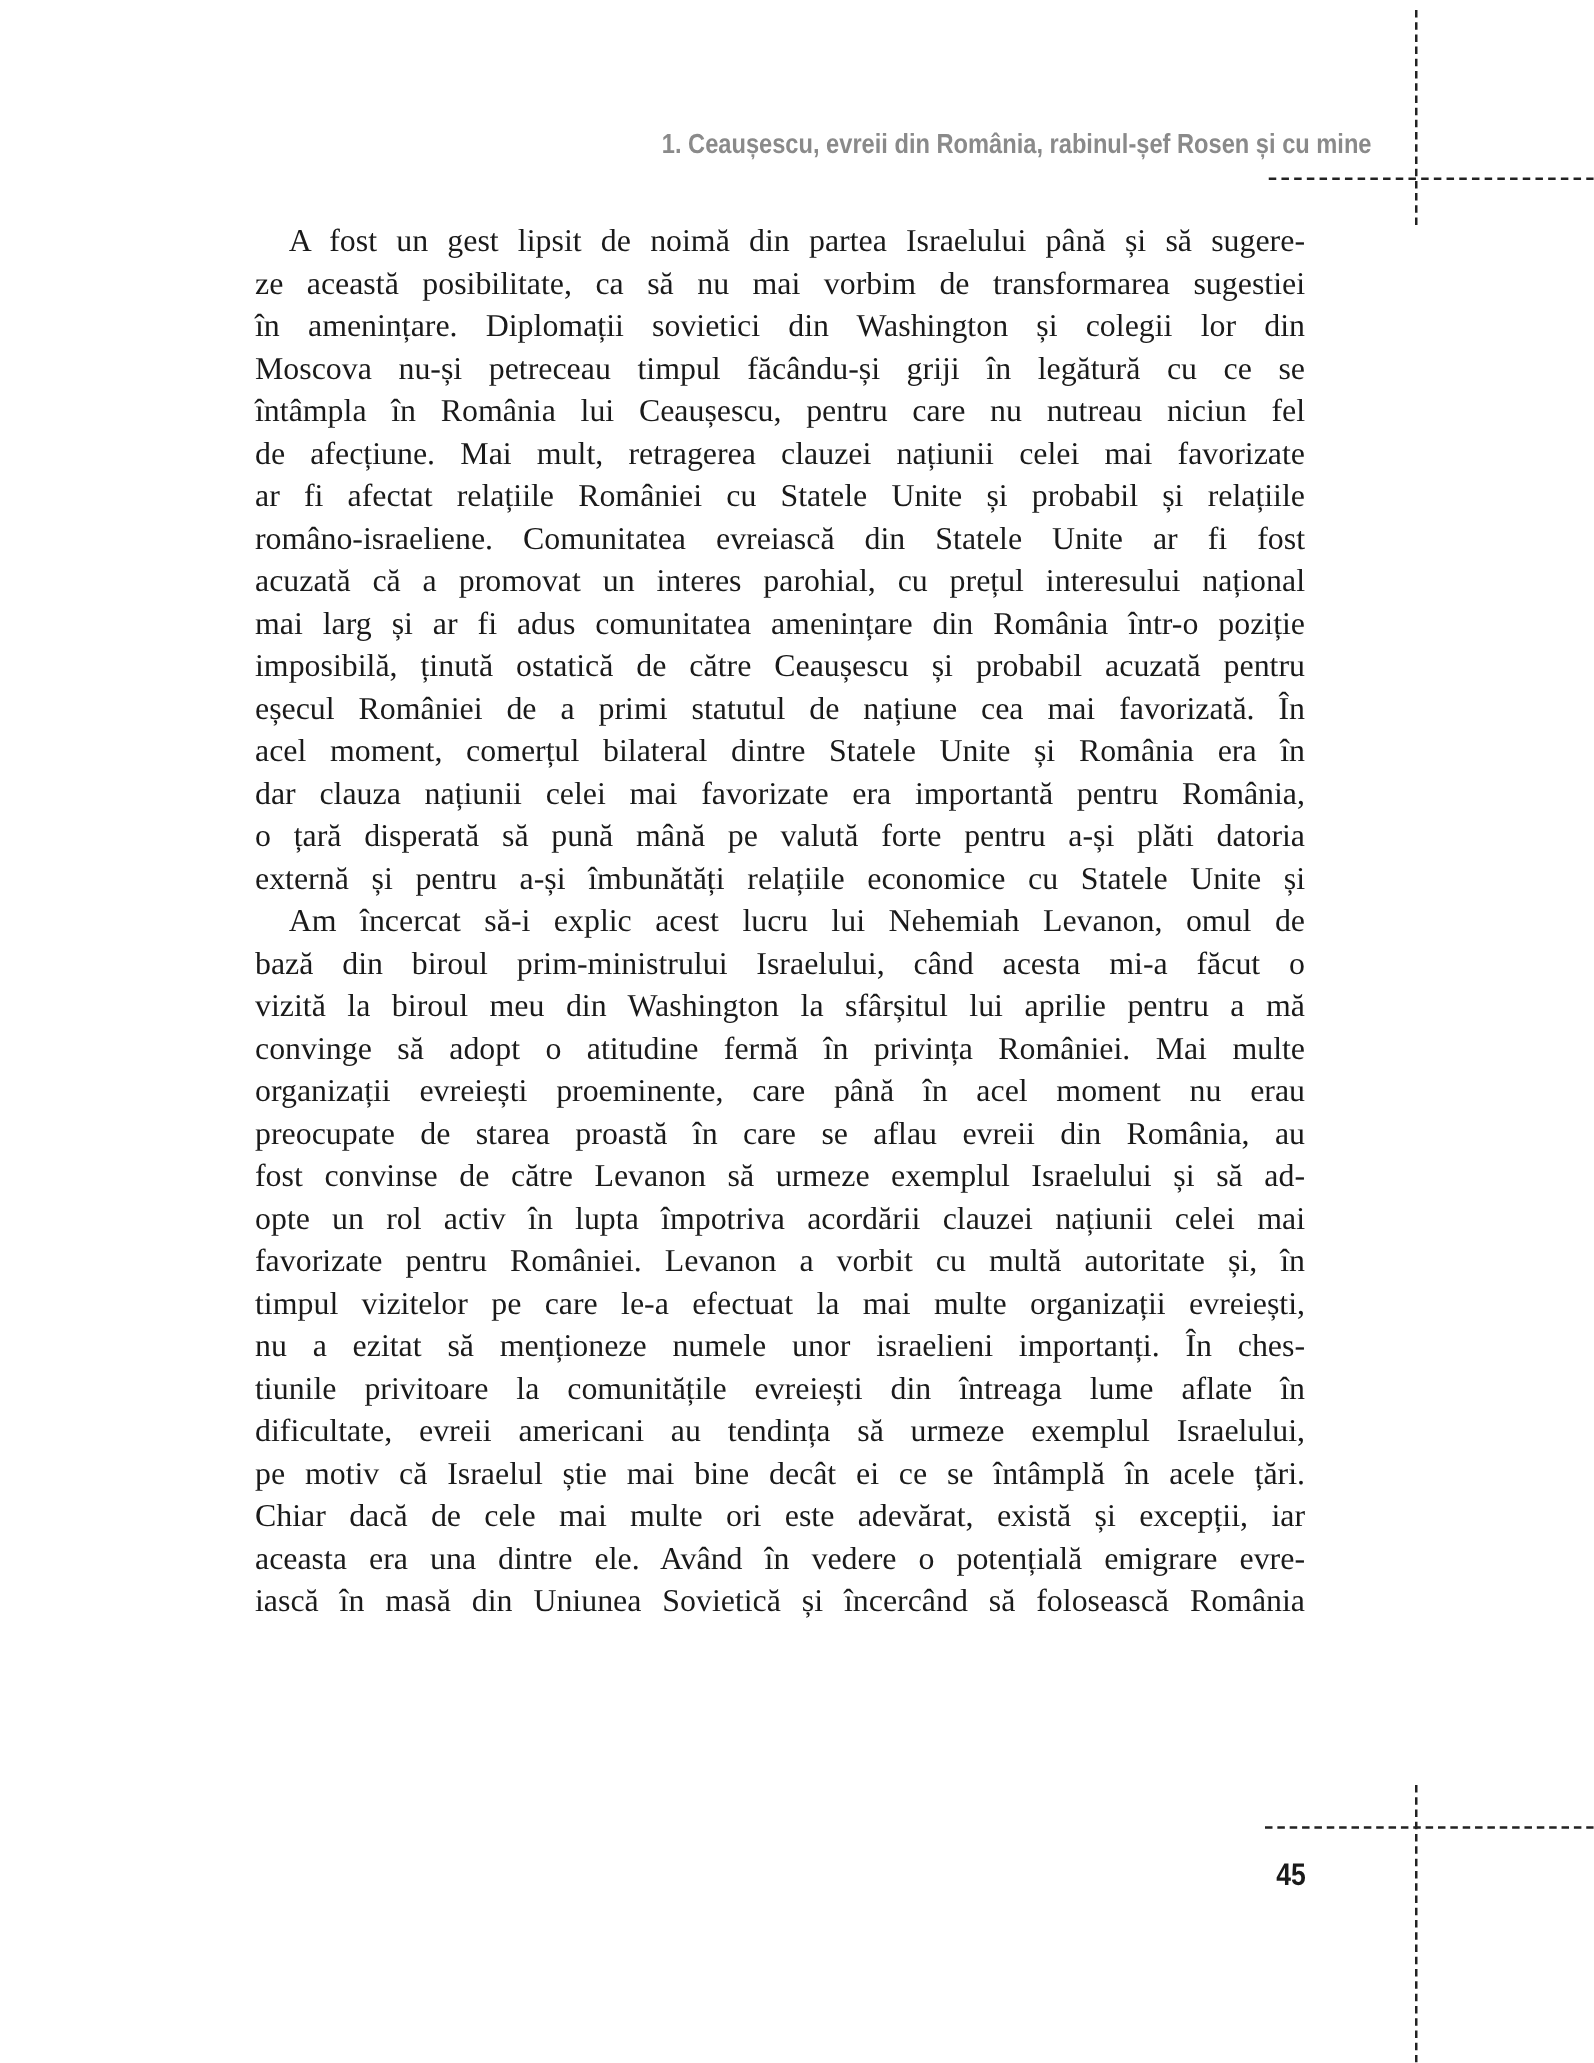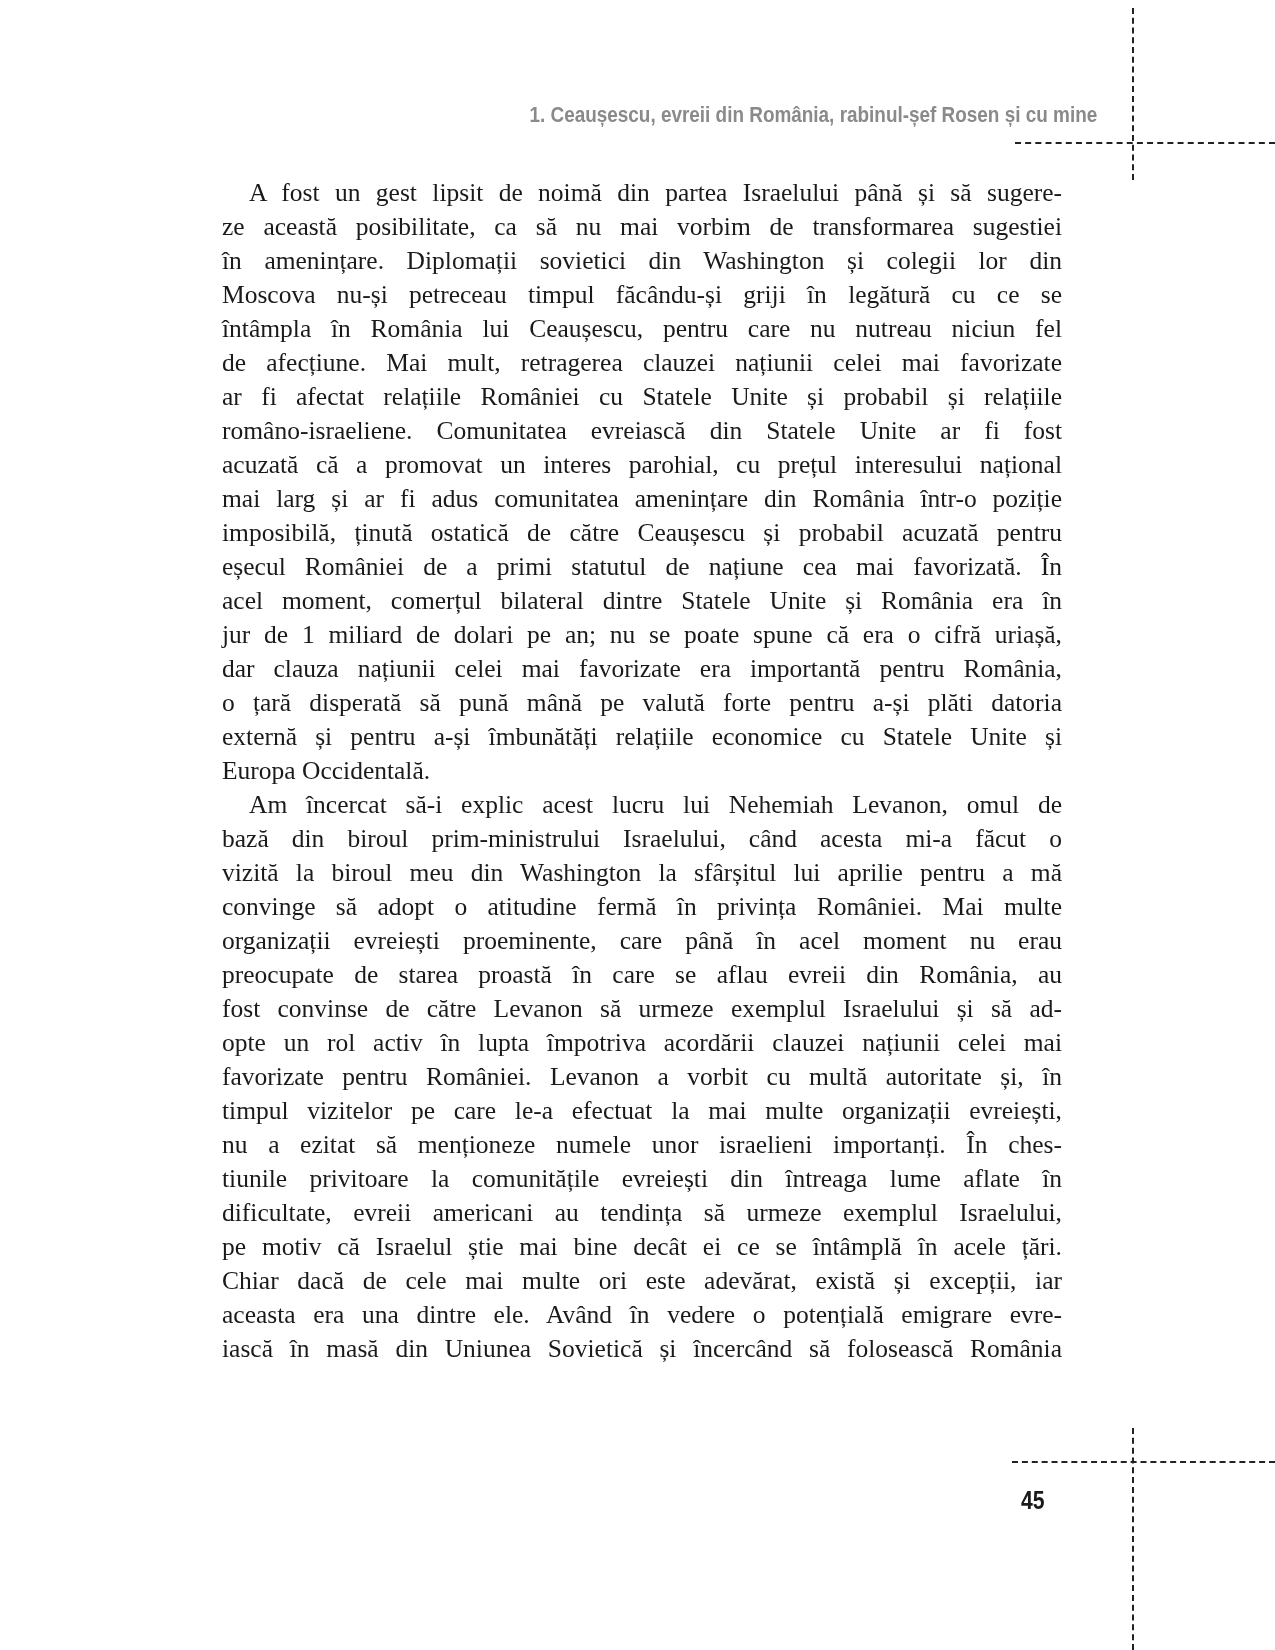--- a/index.html
+++ b/index.html
@@ -7,7 +7,7 @@
   .vline{position:absolute;left:1132px;width:0;border-left:2px dashed #222;}
   .hline{position:absolute;height:0;border-top:2px dashed #222;}
   .header{position:absolute;right:178px;top:102px;font-family:"Liberation Sans","DejaVu Sans",sans-serif;font-weight:bold;font-size:22px;color:#8a8a8a;letter-spacing:0px;transform:scaleX(0.86);transform-origin:right center;white-space:nowrap;}
-  .body-text{position:absolute;left:222px;top:176px;width:840px;}
+  .body-text{position:absolute;left:204px;top:176px;width:840px;}
   .line{height:34px;line-height:34px;font-size:25.5px;white-space:nowrap;text-align:justify;text-align-last:justify;}
   .line.last{text-align-last:left;}
   .line.indent{padding-left:27px;}

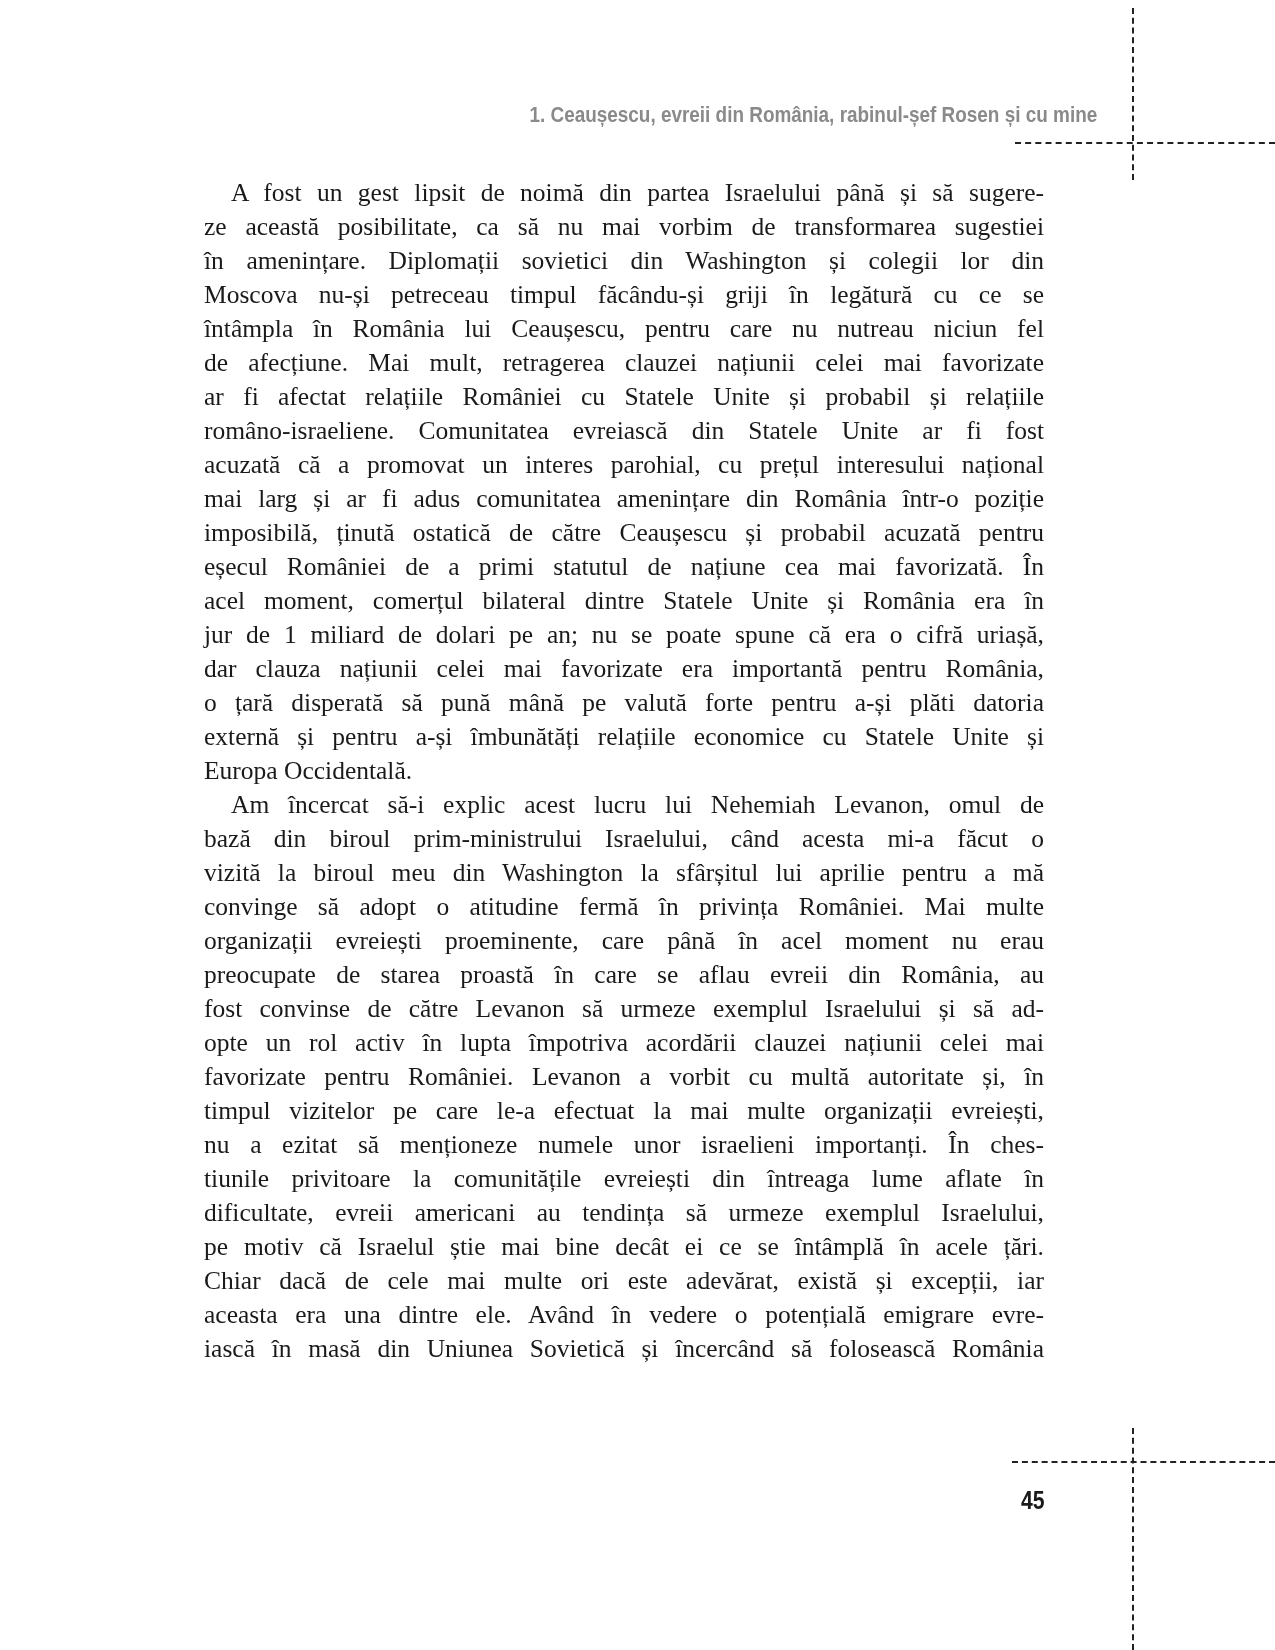--- a/index.html
+++ b/index.html
@@ -38,7 +38,6 @@
       <div class="line">imposibilă, ținută ostatică de către Ceaușescu și probabil acuzată pentru</div>
       <div class="line">eșecul României de a primi statutul de națiune cea mai favorizată. În</div>
       <div class="line">acel moment, comerțul bilateral dintre Statele Unite și România era în</div>
-      <div class="line">jur de 1 miliard de dolari pe an; nu se poate spune că era o cifră uriașă,</div>
       <div class="line">dar clauza națiunii celei mai favorizate era importantă pentru România,</div>
       <div class="line">o țară disperată să pună mână pe valută forte pentru a-și plăti datoria</div>
       <div class="line">externă și pentru a-și îmbunătăți relațiile economice cu Statele Unite și</div>

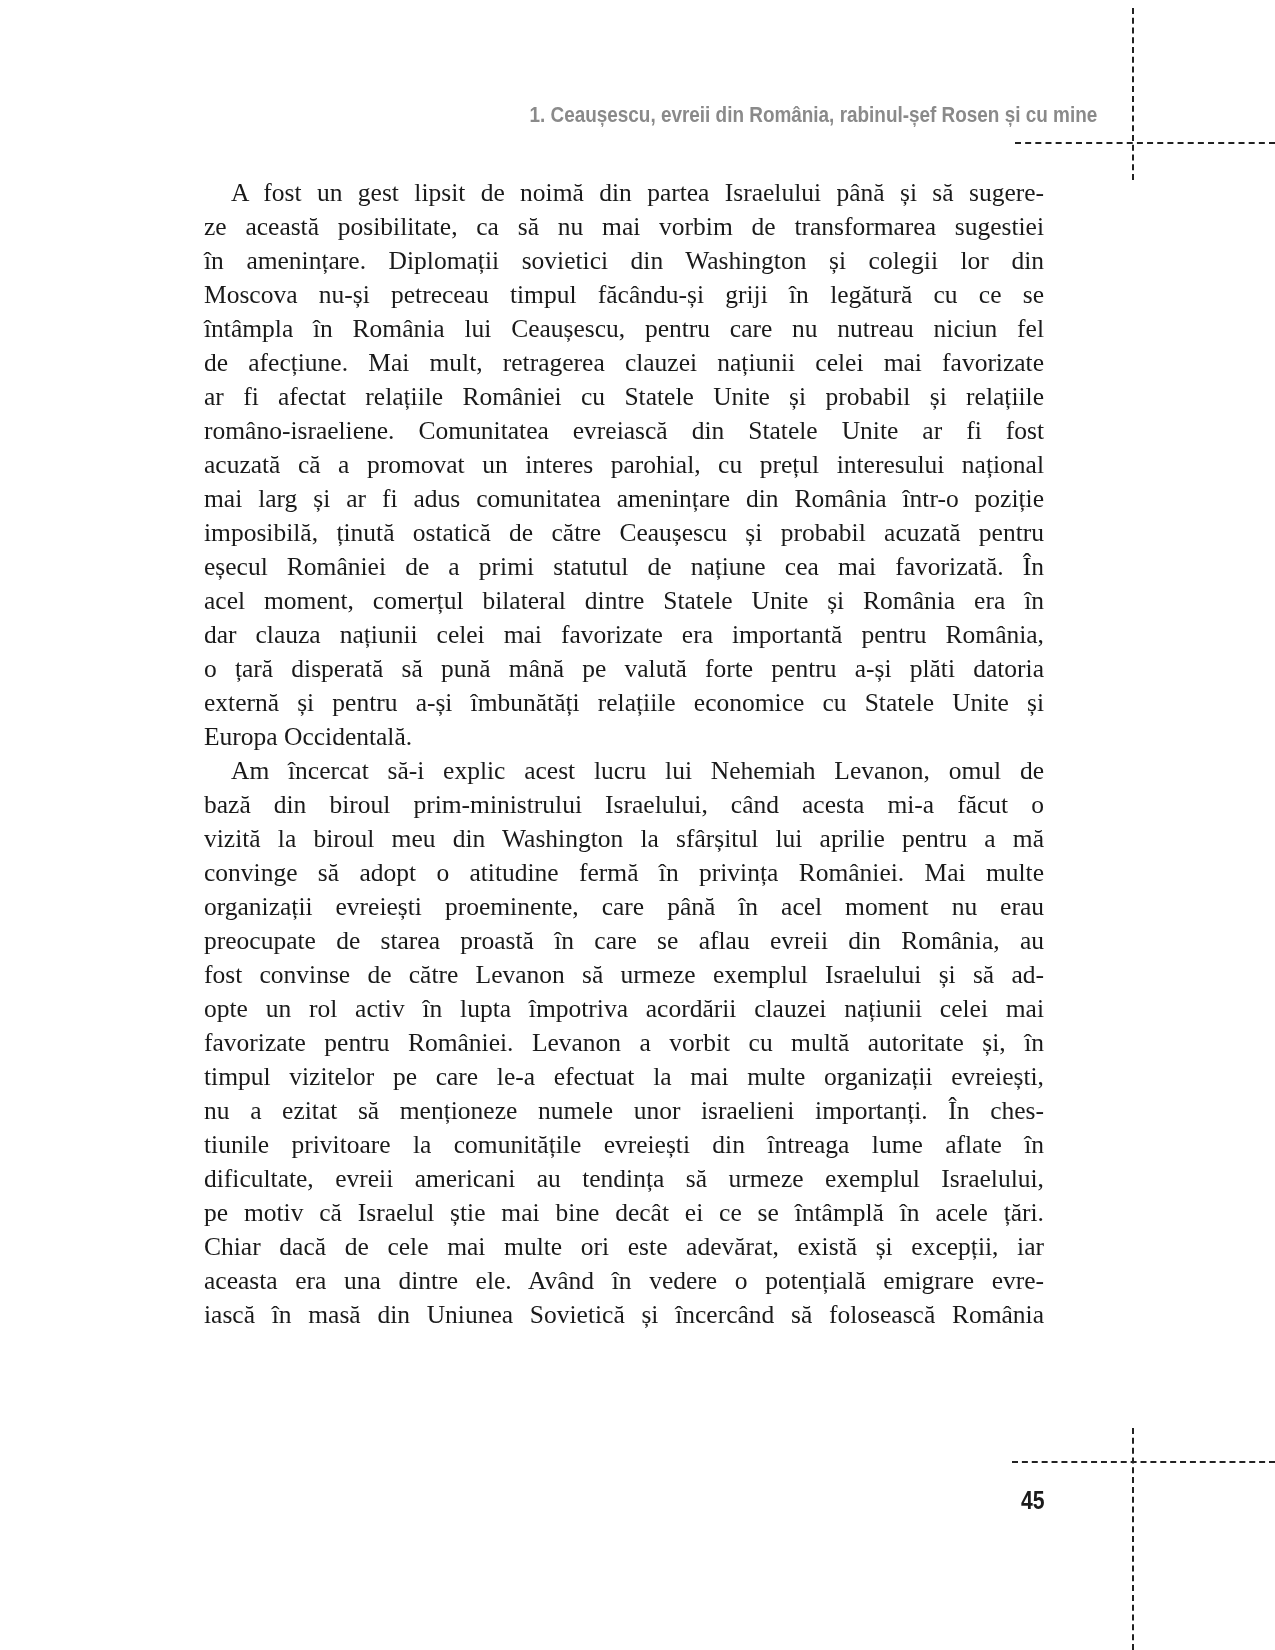--- a/index.html
+++ b/index.html
@@ -41,7 +41,6 @@
       <div class="line">dar clauza națiunii celei mai favorizate era importantă pentru România,</div>
       <div class="line">o țară disperată să pună mână pe valută forte pentru a-și plăti datoria</div>
       <div class="line">externă și pentru a-și îmbunătăți relațiile economice cu Statele Unite și</div>
-      <div class="line last">Europa Occidentală.</div>
     </div>
   <div id="p1">
       <div class="line indent">Am încercat să-i explic acest lucru lui Nehemiah Levanon, omul de</div>

